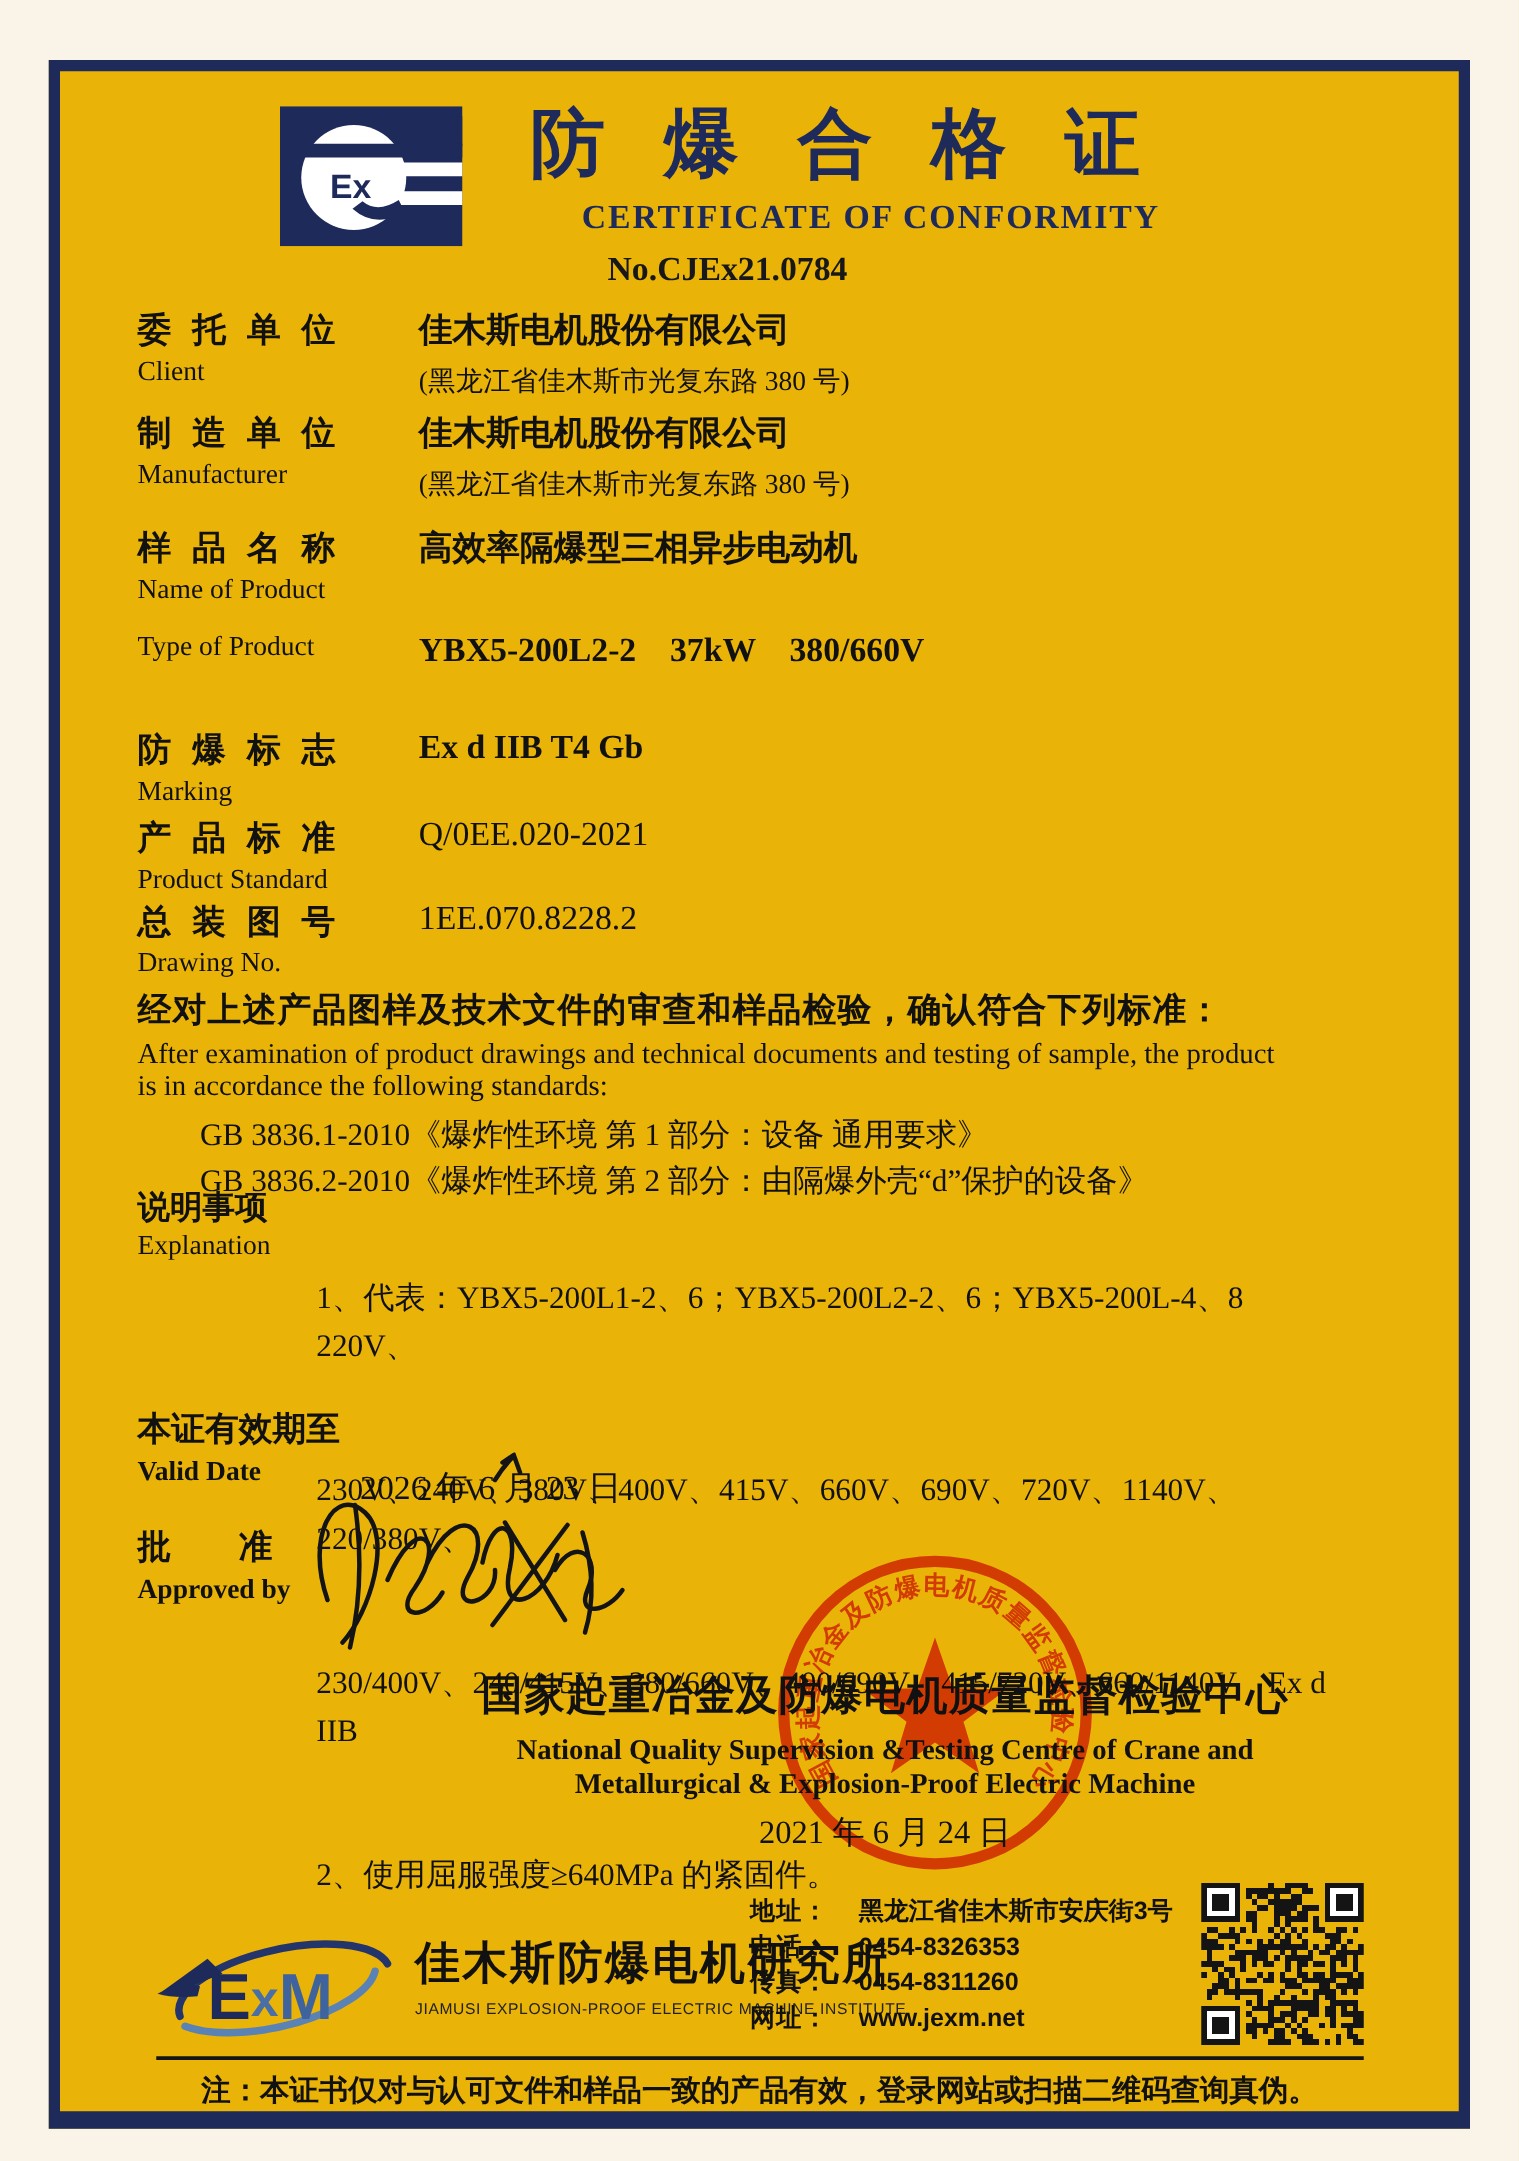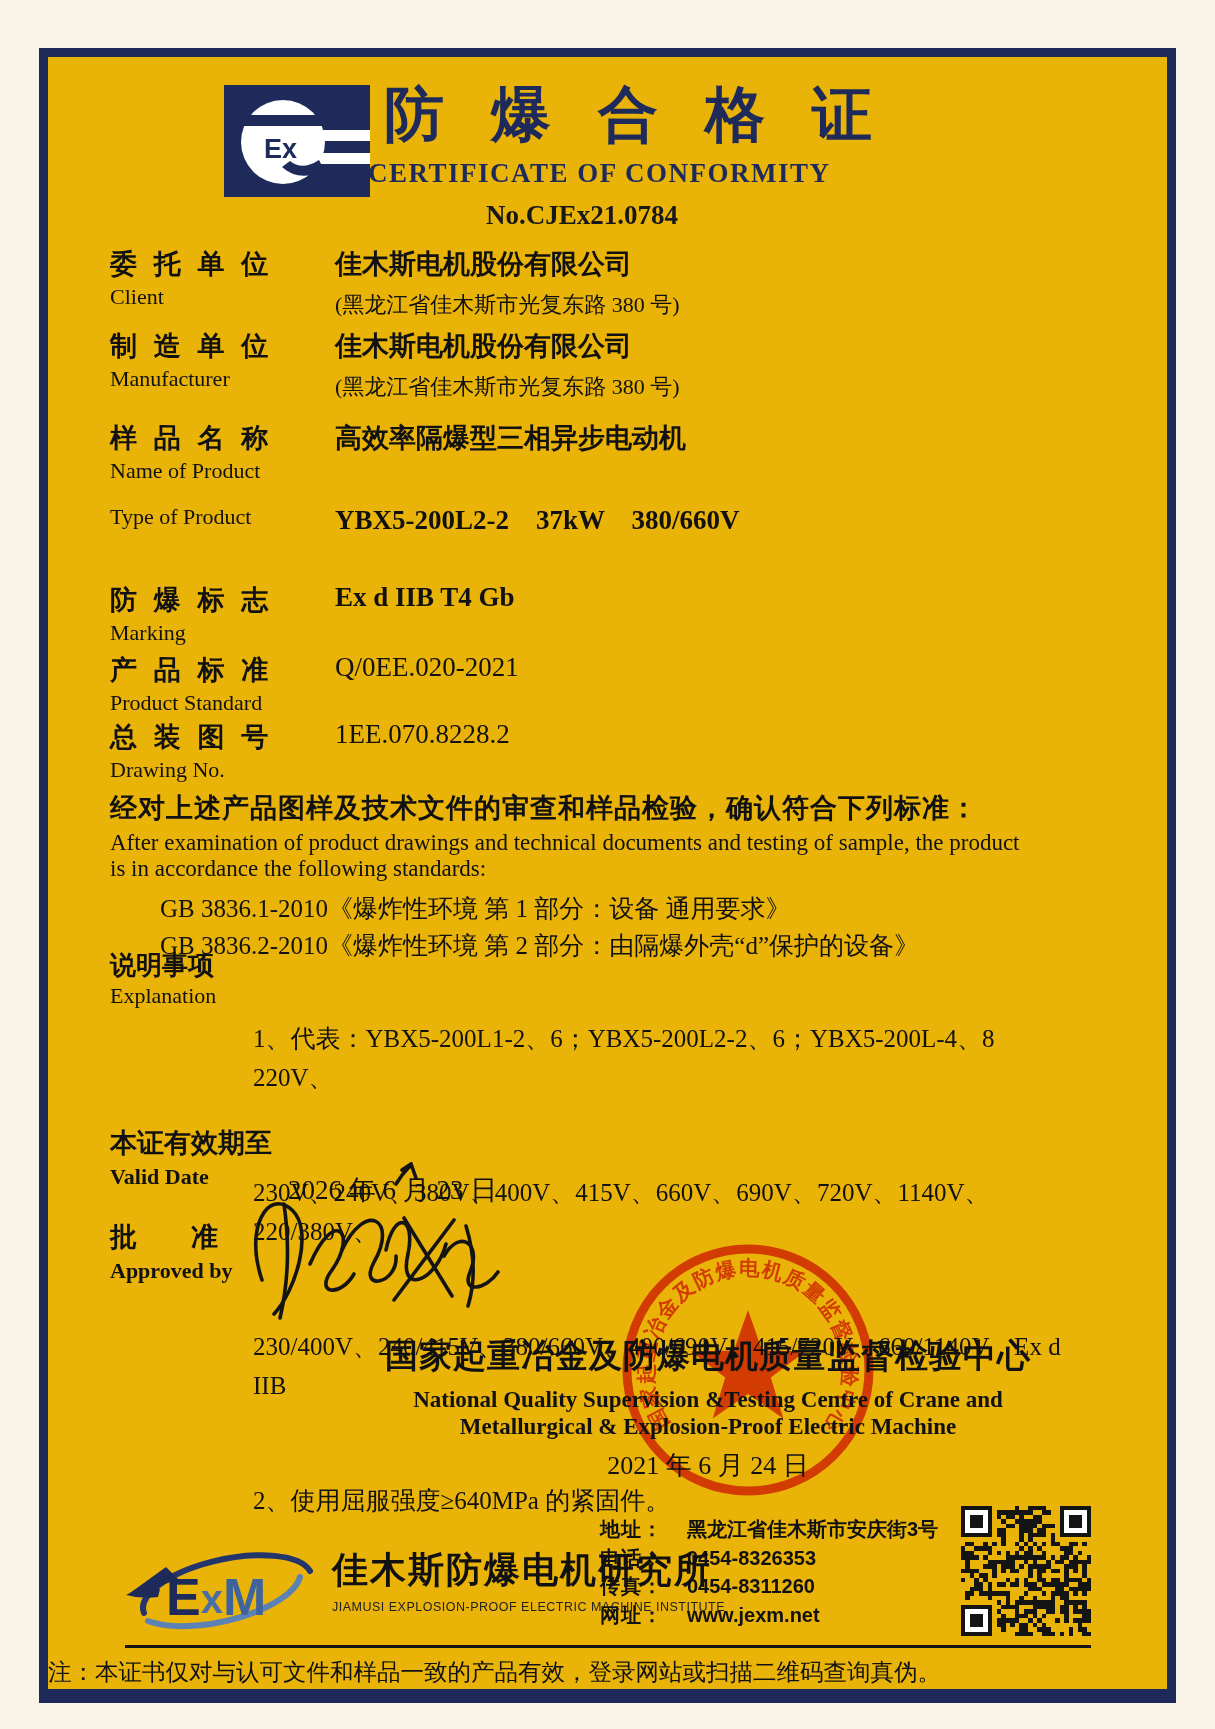--- a/index.html
+++ b/index.html
@@ -17,7 +17,7 @@
   .abs{position:absolute;}
   
   .logo-box{left:176px;top:28px;width:146px;height:112px;}
-  .title-wrap{left:320px;top:18px;width:560px;text-align:left;color:#1d2a5a;}
+  .title-wrap{left:320px;top:18px;width:560px;text-align:right;color:#1d2a5a;}
   .title-zh{font-size:60px;font-weight:bold;letter-spacing:16px;white-space:nowrap;text-indent:16px;}
   .title-en{font-size:27px;font-weight:bold;letter-spacing:1.5px;margin-top:2px;white-space:nowrap;}
   .no-line{left:254px;top:143px;width:560px;text-align:center;font-size:27px;font-weight:bold;color:#181818;}

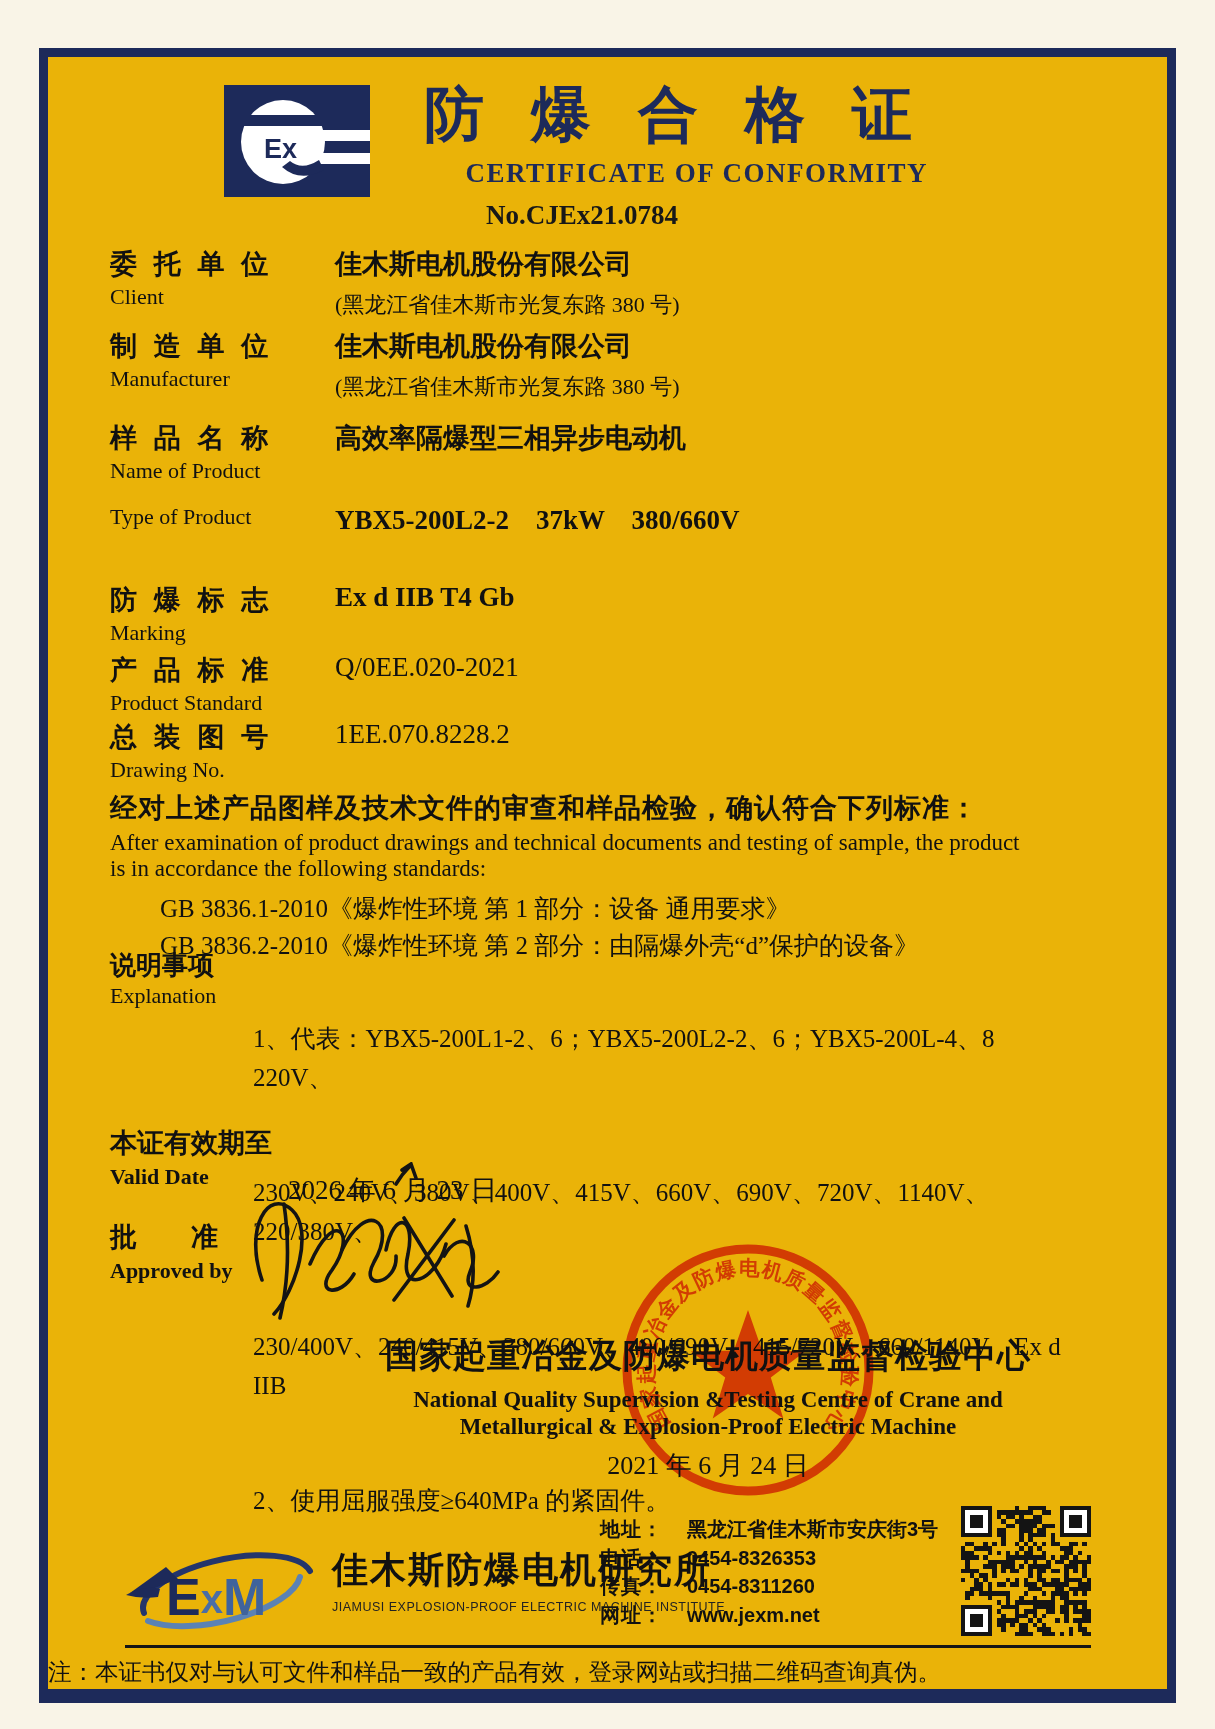--- a/index.html
+++ b/index.html
@@ -62,7 +62,7 @@
   .contacts .lbl{letter-spacing:1px;margin-right:24px;}
   .qr{left:913px;top:1449px;width:130px;height:130px;}
   .divider{left:77px;top:1588px;width:966px;height:3px;background:#161616;}
-  .note{left:0;top:1599px;width:1119px;text-align:left;font-size:23.5px;font-weight:normal;font-family:"Liberation Sans","DejaVu Sans",sans-serif;white-space:nowrap;}
+  .note{left:0;top:1599px;width:1119px;text-align:center;font-size:23.5px;font-weight:bold;font-family:"Liberation Sans","DejaVu Sans",sans-serif;white-space:nowrap;}
 </style>
 </head>
 <body>

